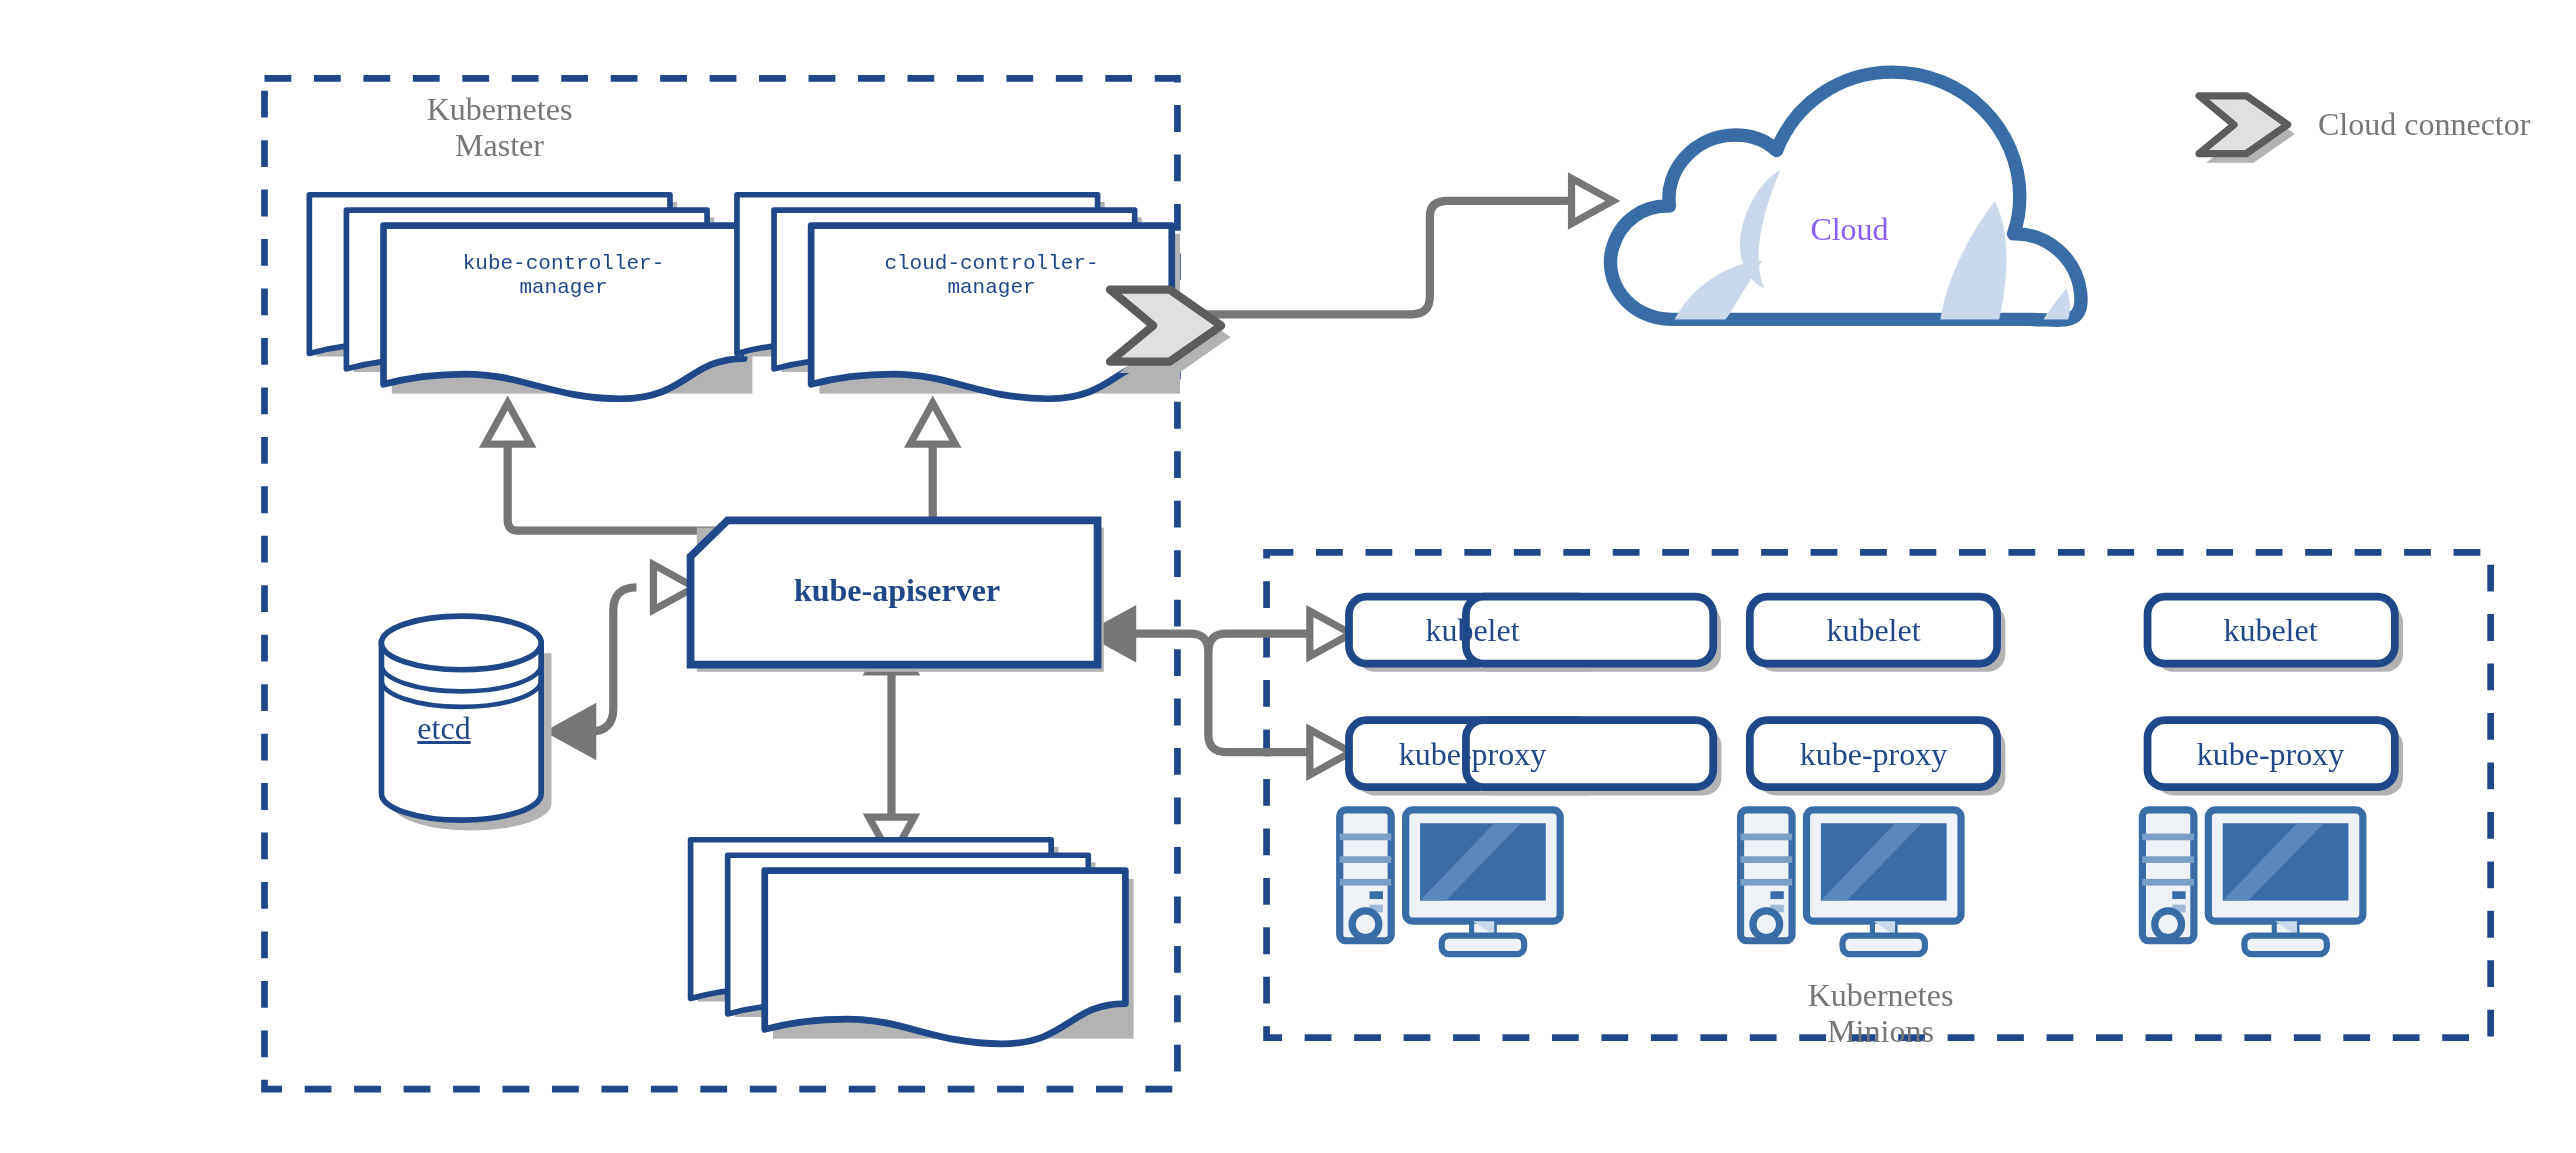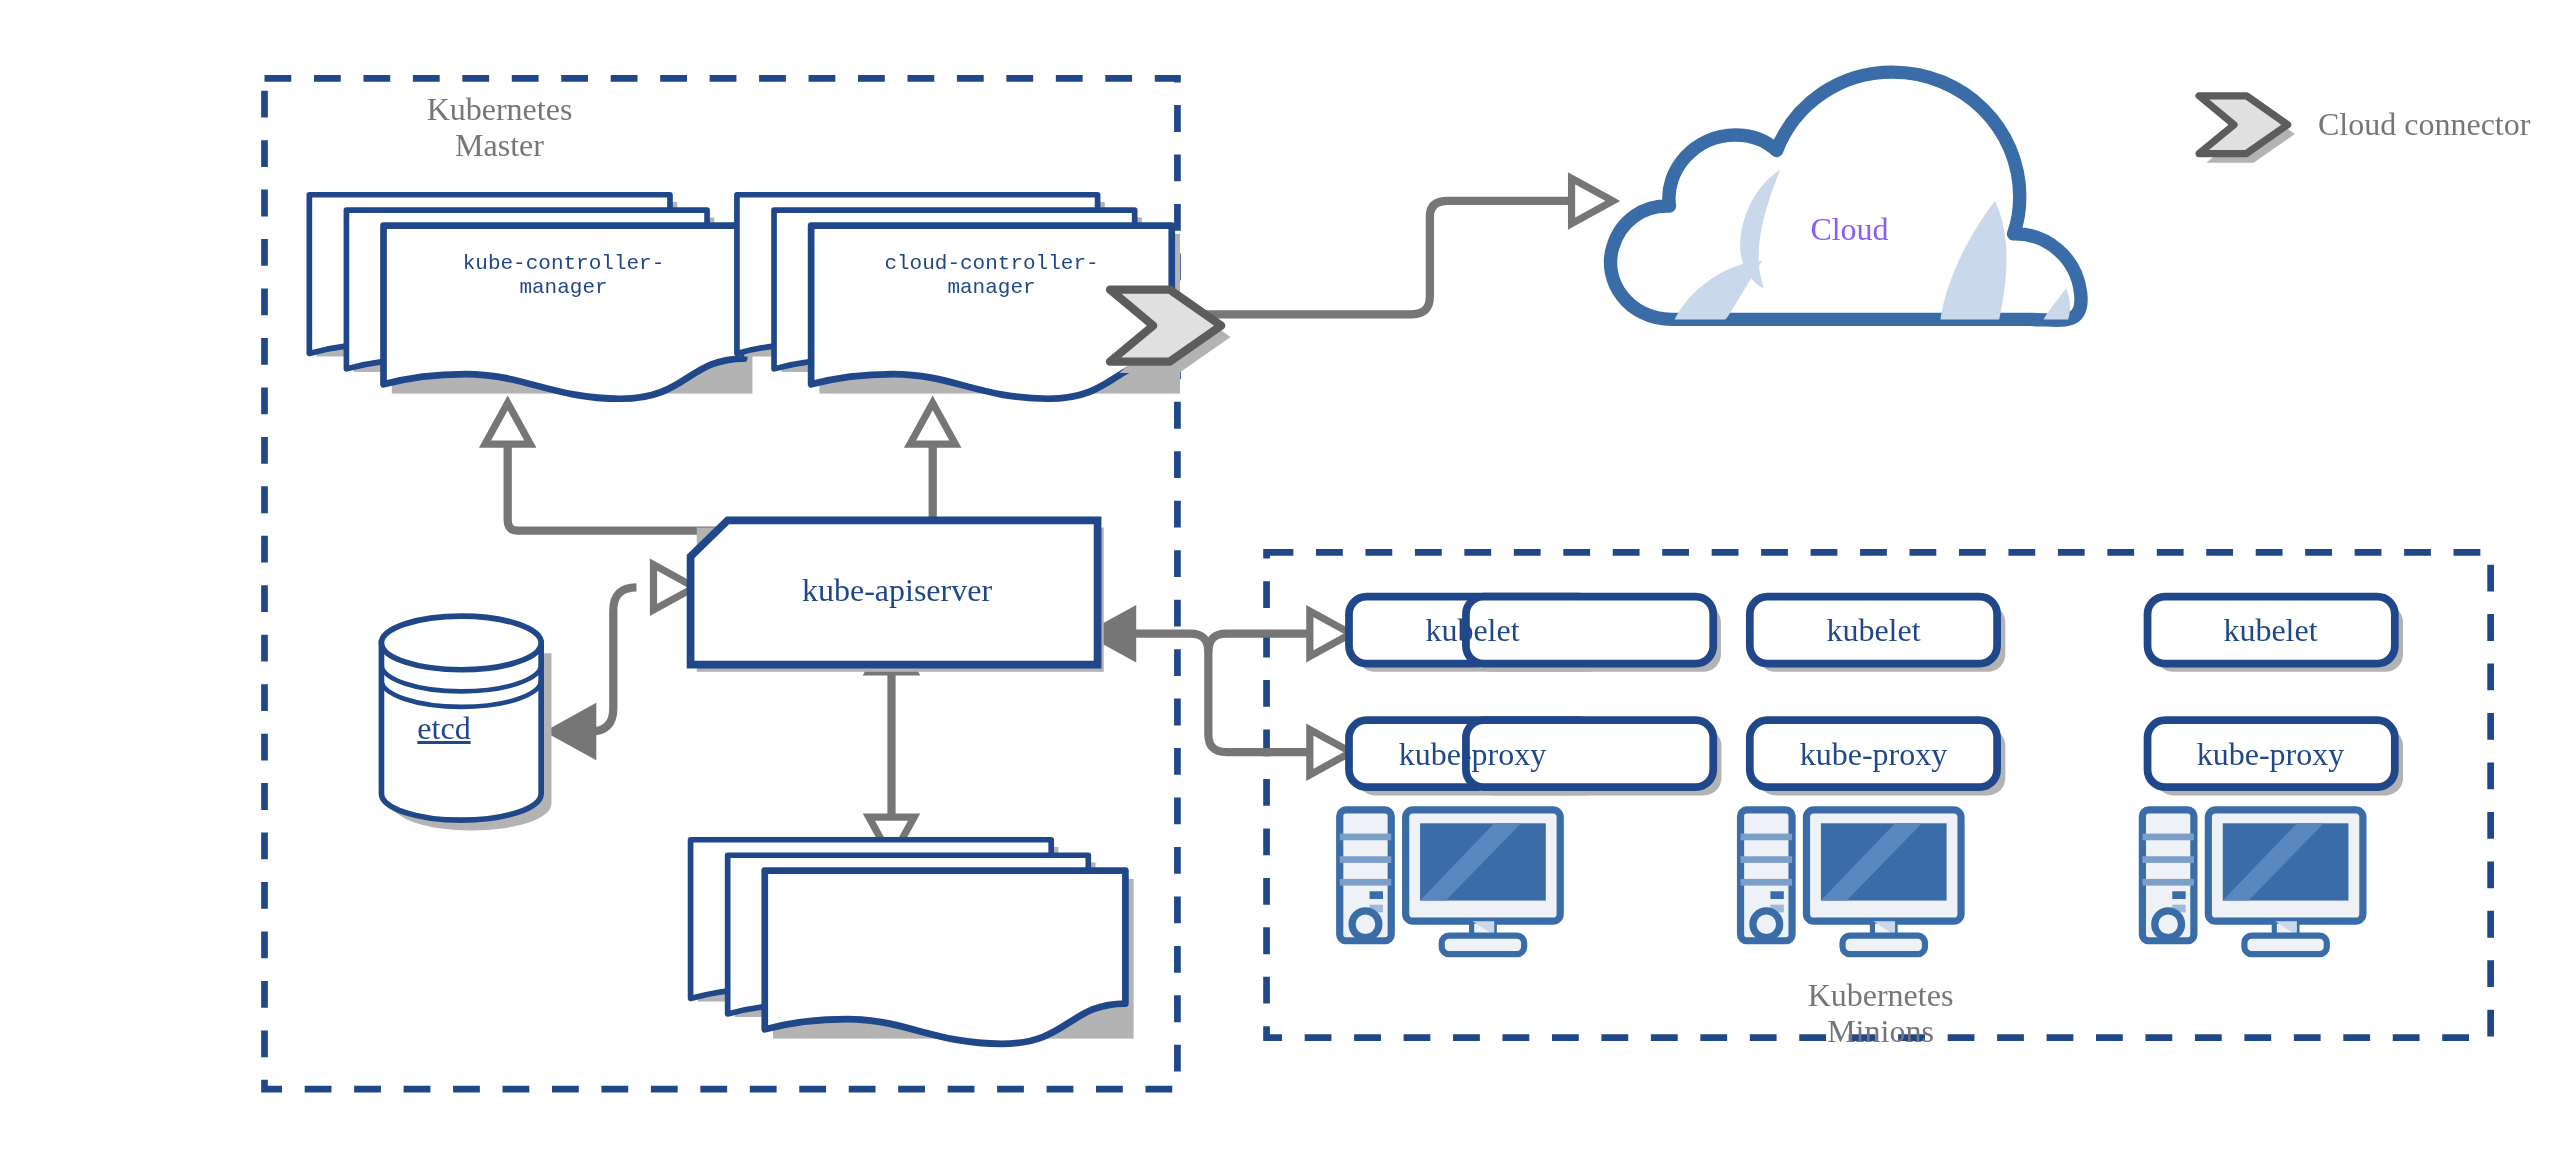--- a/index.html
+++ b/index.html
@@ -237,7 +237,7 @@
   <div class="lbl doclabel" style="left:814px;top:252px;width:355px;">cloud-controller-
 manager</div>
 
-  <div class="lbl nodetext" style="left:701px;top:573px;width:392px;">kube-apiserver</div>
+  <div class="lbl nodetext" style="left:701px;top:573px;width:392px;font-weight:bold;">kube-apiserver</div>
 
   <div class="lbl nodetext" style="left:364px;top:711px;width:160px;text-decoration:underline;">etcd</div>
 

